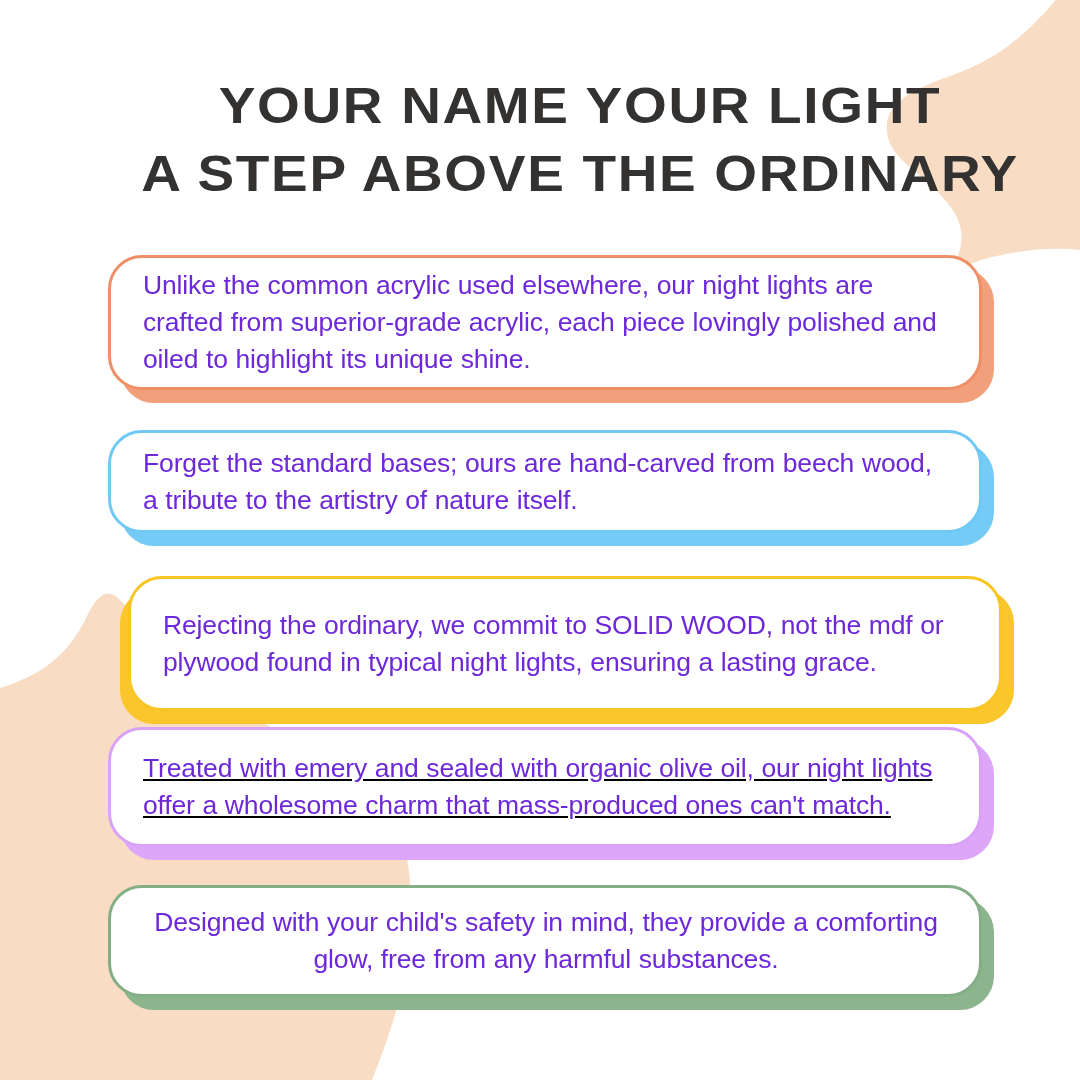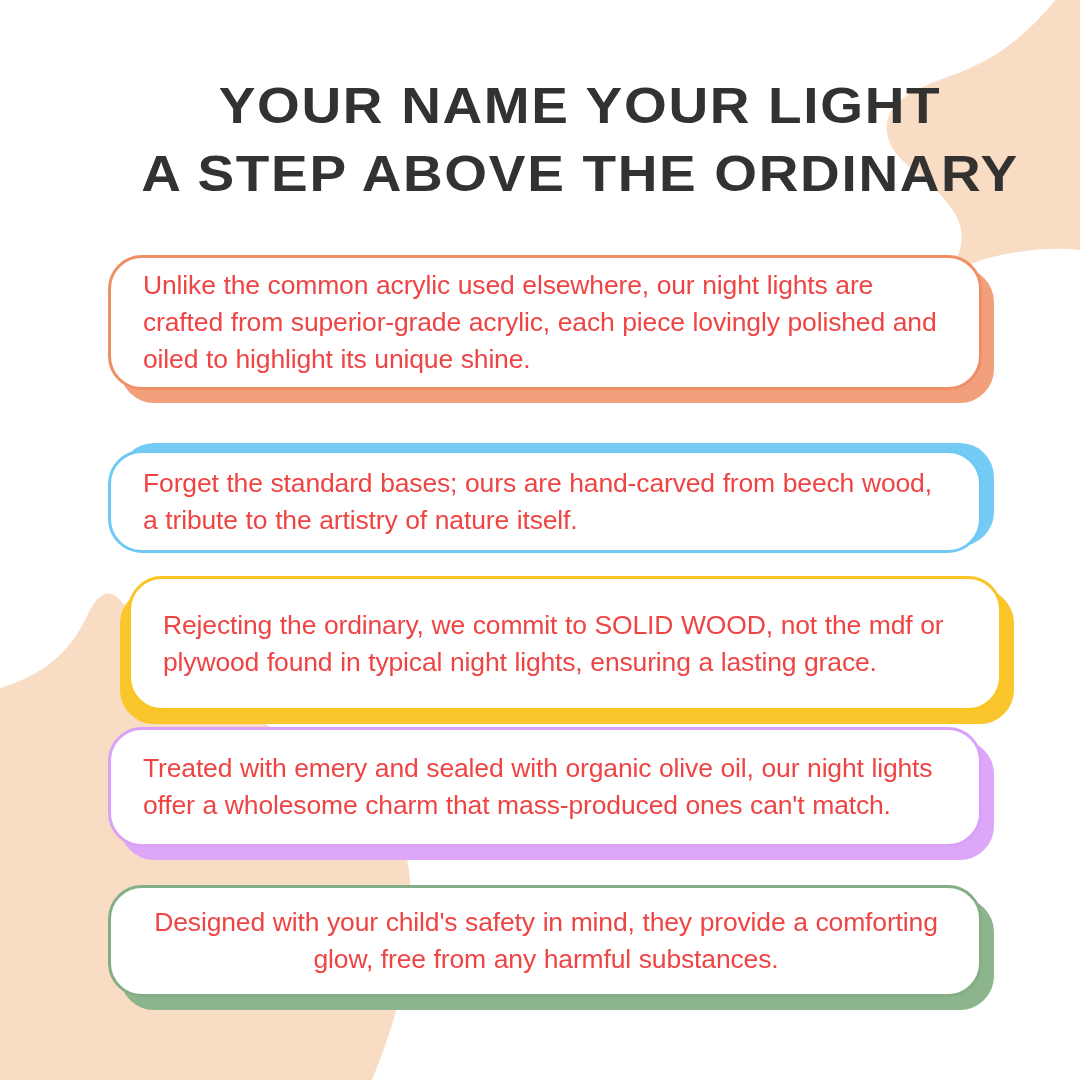--- a/index.html
+++ b/index.html
@@ -80,7 +80,7 @@
     font-family: "Liberation Sans", sans-serif;
     font-size: 26.5px;
     line-height: 37px;
-    color: #ef4444;
+    color: #6d28d9;
     letter-spacing: -0.15px;
     word-spacing: 0.5px;
     margin: 0;

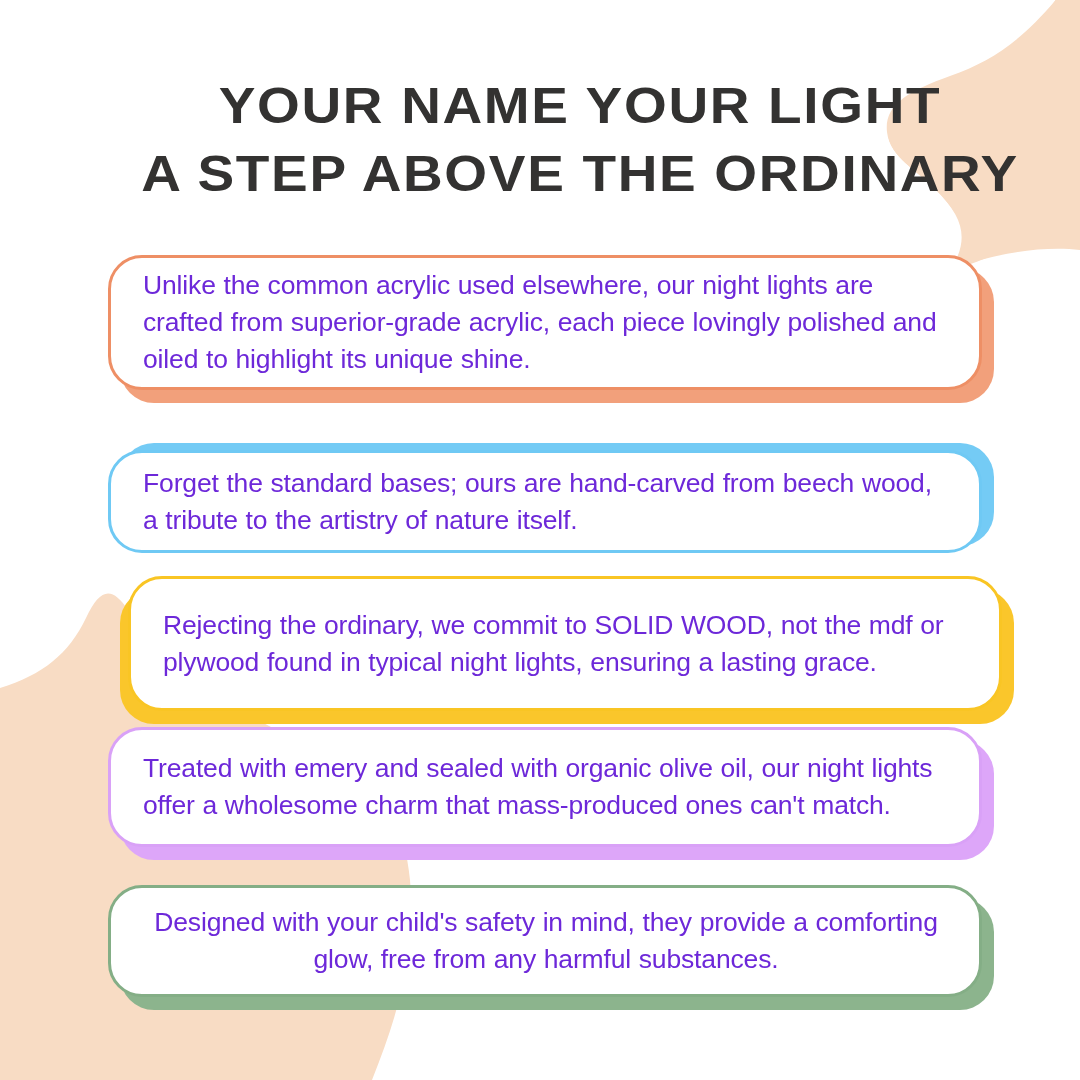--- a/index.html
+++ b/index.html
@@ -147,7 +147,7 @@
 
     <div class="card-wrap" style="left:108px; top:430px; width:874px; height:103px;">
       <div class="card-shadow" style="background:#74CBF5;"></div>
-      <div class="card card-face" style="border-color:#6FC9F4;margin-top:20px;">
+      <div class="card card-face" style="border-color:#6FC9F4;">
         <p class="card-text">Forget the standard bases; ours are hand-carved from beech wood, a tribute to the artistry of nature itself.</p>
       </div>
     </div>

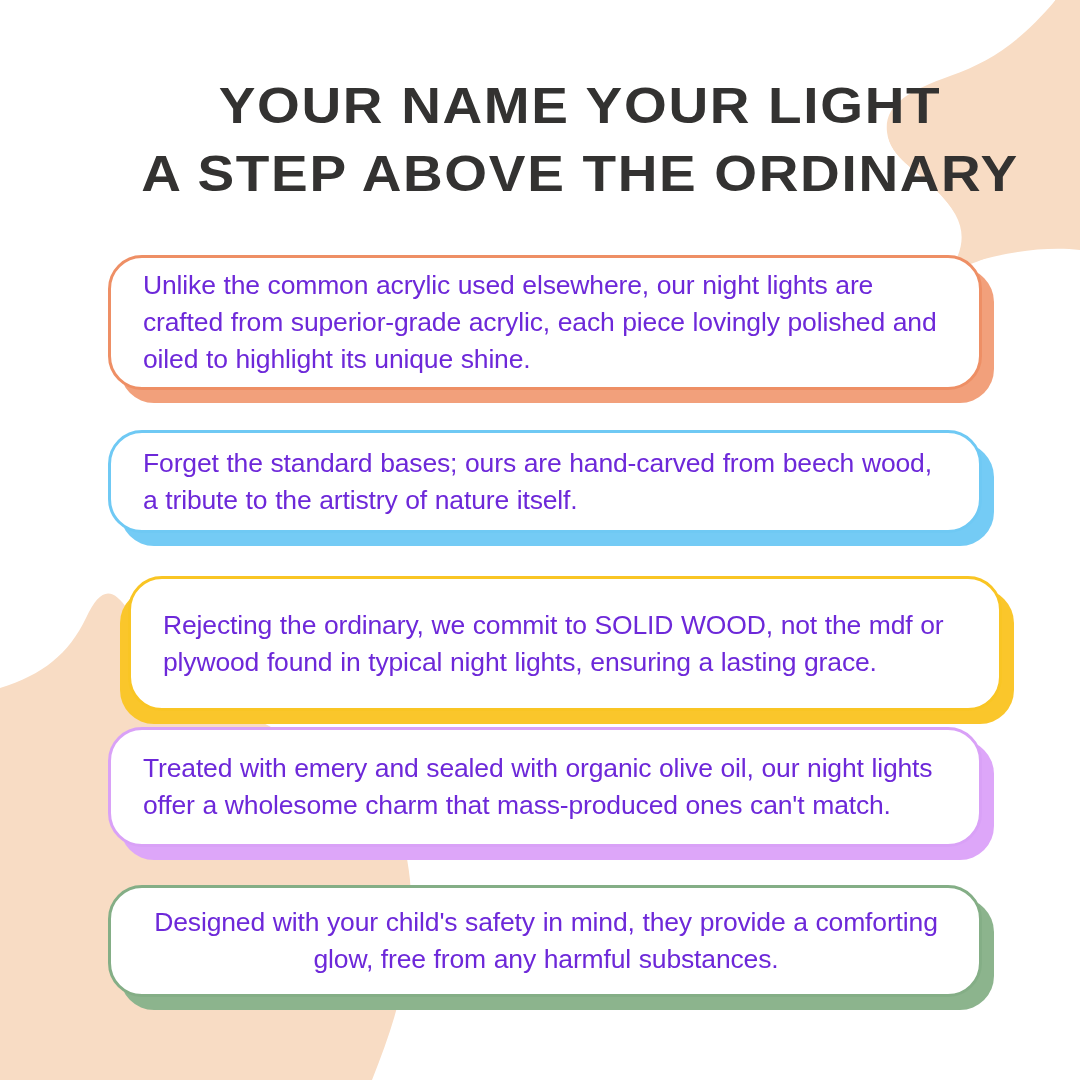--- a/index.html
+++ b/index.html
@@ -161,7 +161,7 @@
 
     <div class="card-wrap" style="left:108px; top:727px; width:874px; height:120px;">
       <div class="card-shadow" style="background:#DDA6F9;"></div>
-      <div class="card card-face" style="border-color:#D9A1F7;">
+      <div class="card card-face" style="border-color:#D9A1F7;text-decoration:underline;">
         <p class="card-text">Treated with emery and sealed with organic olive oil, our night lights offer a wholesome charm that mass-produced ones can't match.</p>
       </div>
     </div>

